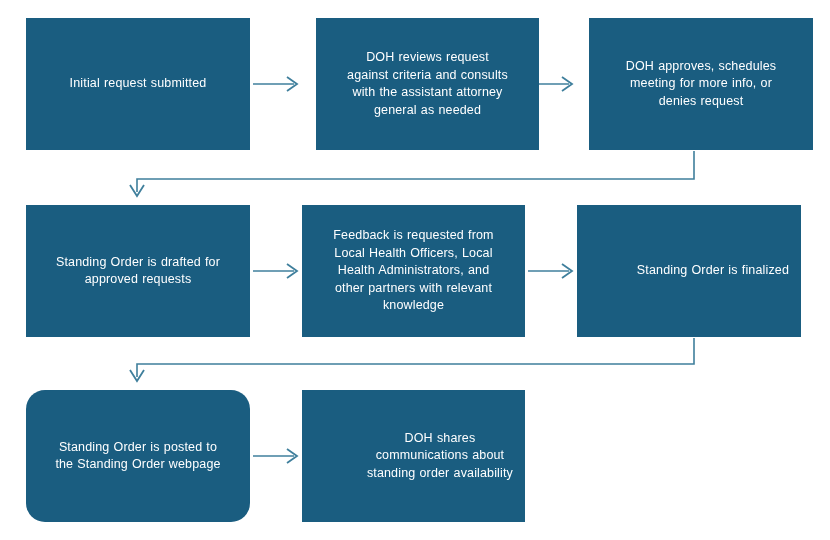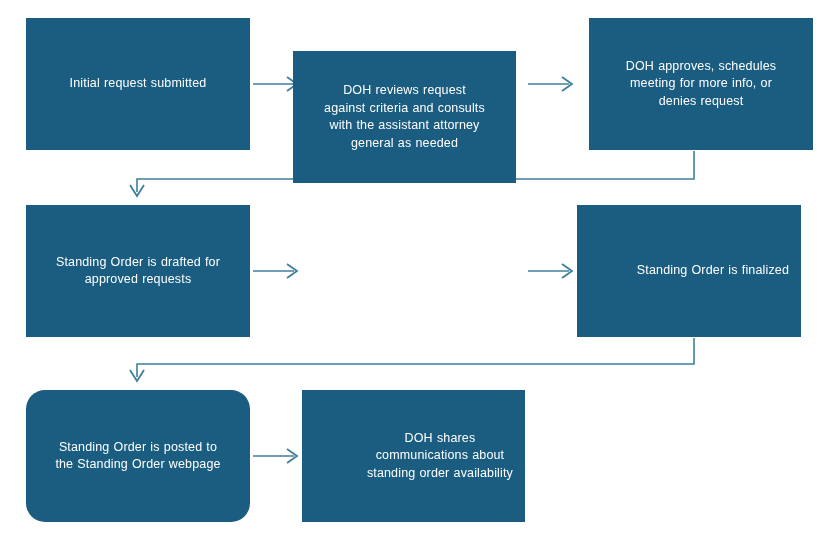--- a/index.html
+++ b/index.html
@@ -49,7 +49,7 @@
   }
   
   #node-1 { left: 26px;  top: 18px;  width: 224px; height: 132px; }
-  #node-2 { left: 293px; top: 18px;  width: 223px; height: 132px; margin-top: 33px; }
+  #node-2 { left: 316px; top: 18px;  width: 223px; height: 132px; }
   #node-3 { left: 577px; top: 18px;  width: 224px; height: 132px; margin-left: 12px; }
   
   #node-4 { left: 26px;  top: 205px; width: 224px; height: 132px; }

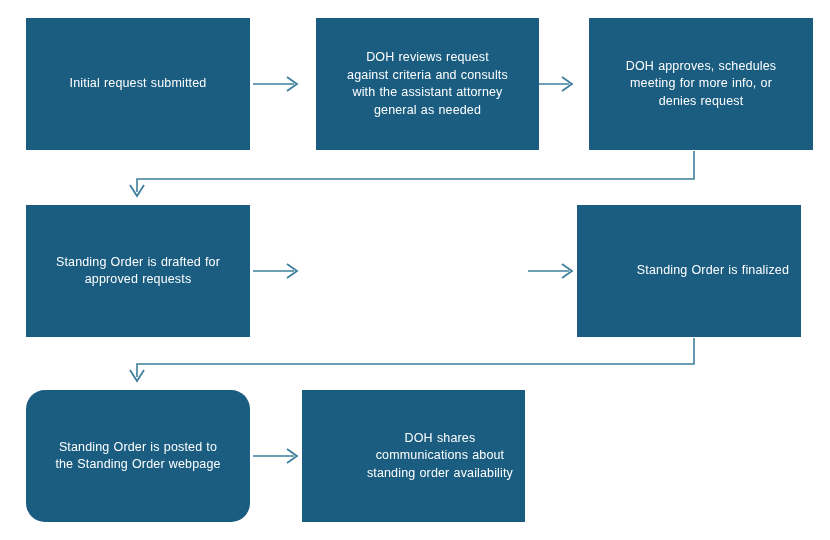--- a/index.html
+++ b/index.html
@@ -127,6 +127,13 @@
 approved requests</span>
   </div>
 
+  <div class="node" id="node-5">
+    <span class="node-label">Feedback is requested from
+Local Health Officers, Local
+Health Administrators,  and
+other partners with relevant
+knowledge</span>
+  </div>
 
   <div class="node" id="node-6">
     <span class="node-label">Standing Order is finalized</span>

